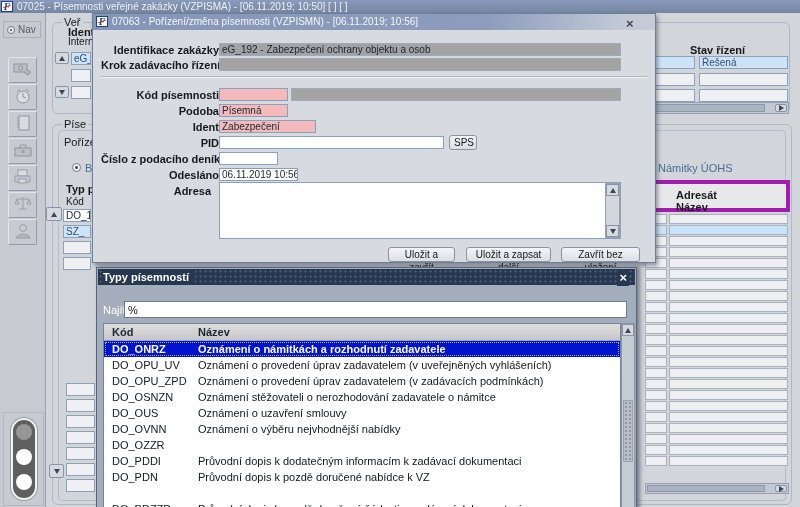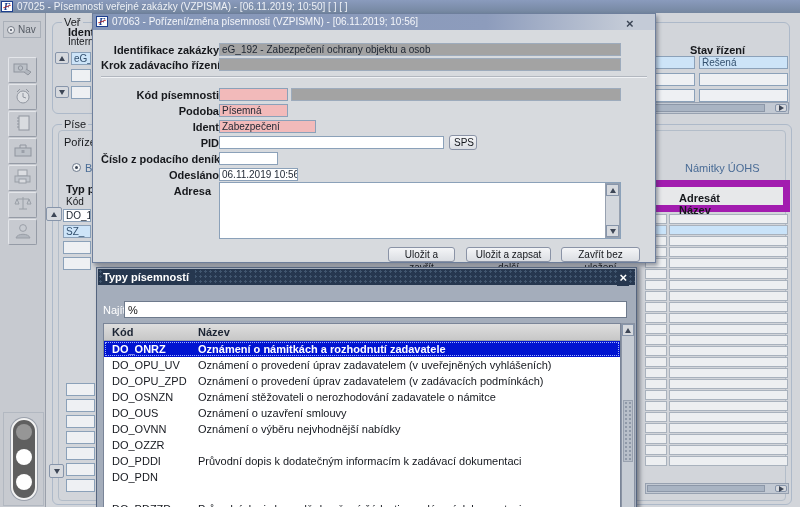--- a/index.html
+++ b/index.html
@@ -211,7 +211,7 @@
 <span class="radio on" style="left:72px; top:163px;"></span>
 <span class="plain" style="left:85px; top:162px; color:#4a6c96;">B</span>
 <span class="radio" style="left:645px; top:163px;"></span>
-<span class="plain" style="left:658px; top:162px; color:#4a6c96;padding-left:27px;">Námitky ÚOHS</span>
+<span class="plain" style="left:658px; top:162px; color:#4a6c96;">Námitky ÚOHS</span>
 <span class="lbl" style="left:66px; top:183px;">Typ p</span>
 <span class="plain" style="left:66px; top:196px; font-size:10px;">Kód</span>
 <div class="sqbtn" style="left:46px; top:207px; width:16px; height:14px;">

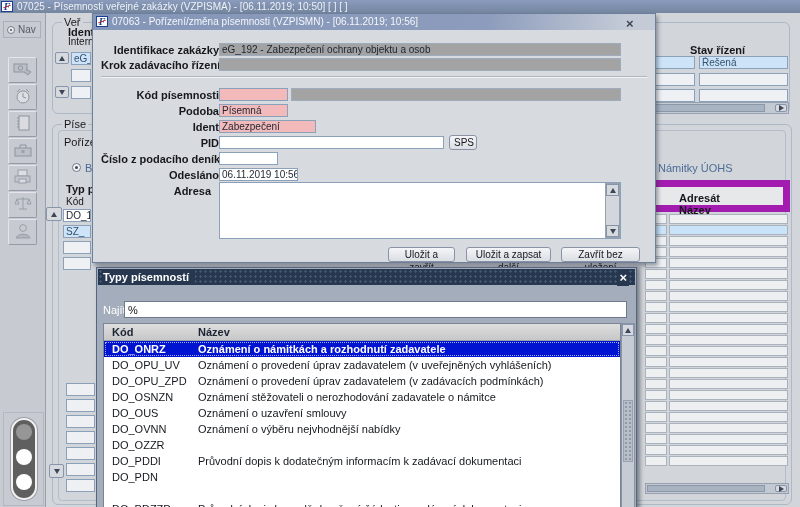--- a/index.html
+++ b/index.html
@@ -58,7 +58,7 @@
   .radio.on::after { content:""; position:absolute; left:2px; top:2px; width:3px; height:3px; border-radius:50%; background:#3c4656; }
   .hscroll { position:absolute; height:12px; background:#c2c9d3; border:1px solid #97a1b0; }
   .hscroll .thumb { position:absolute; left:1px; top:1px; bottom:1px; background:#a9b4c3; border:1px solid #8c97a8; }
-  .hdrzone { position:absolute; background:#e7e8ea; border:7px solid #a21caf; }
+  .hdrzone { position:absolute; background:#e7e8ea; border:4px solid #a21caf; }
   .rrow-wrap { position:absolute; left:645px; top:214px; width:145px; }
   .rrow { height:10px; margin-bottom:1px; }
   .rrow .rc1,.rrow .rc2 { display:inline-block; height:10px; background:#edeff1; border:1px solid #a9b2bd; vertical-align:top; }

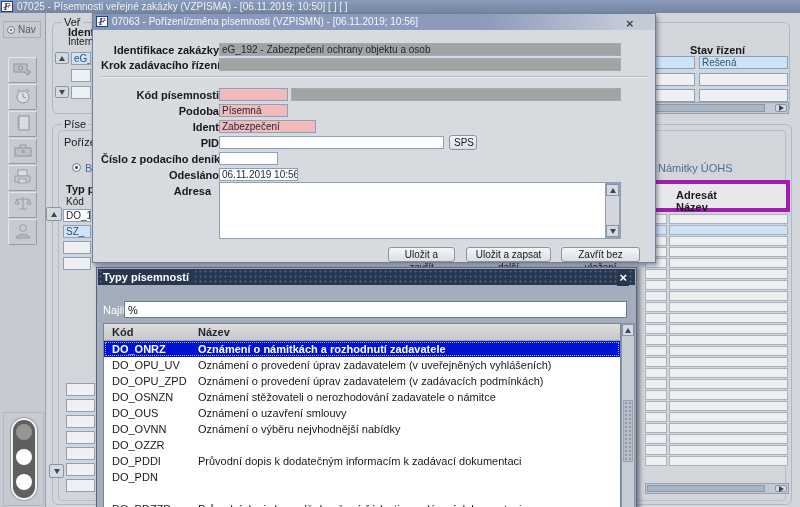--- a/index.html
+++ b/index.html
@@ -366,6 +366,7 @@
       </div>
     <div class="prow" style="top:145px;">
         <span class="k">DO_PDN</span>
+        <span class="n">Průvodní dopis k pozdě doručené nabídce k VZ</span>
       </div>
     <div class="prow" style="top:177px;">
         <span class="k">DO_PDZZD</span>

